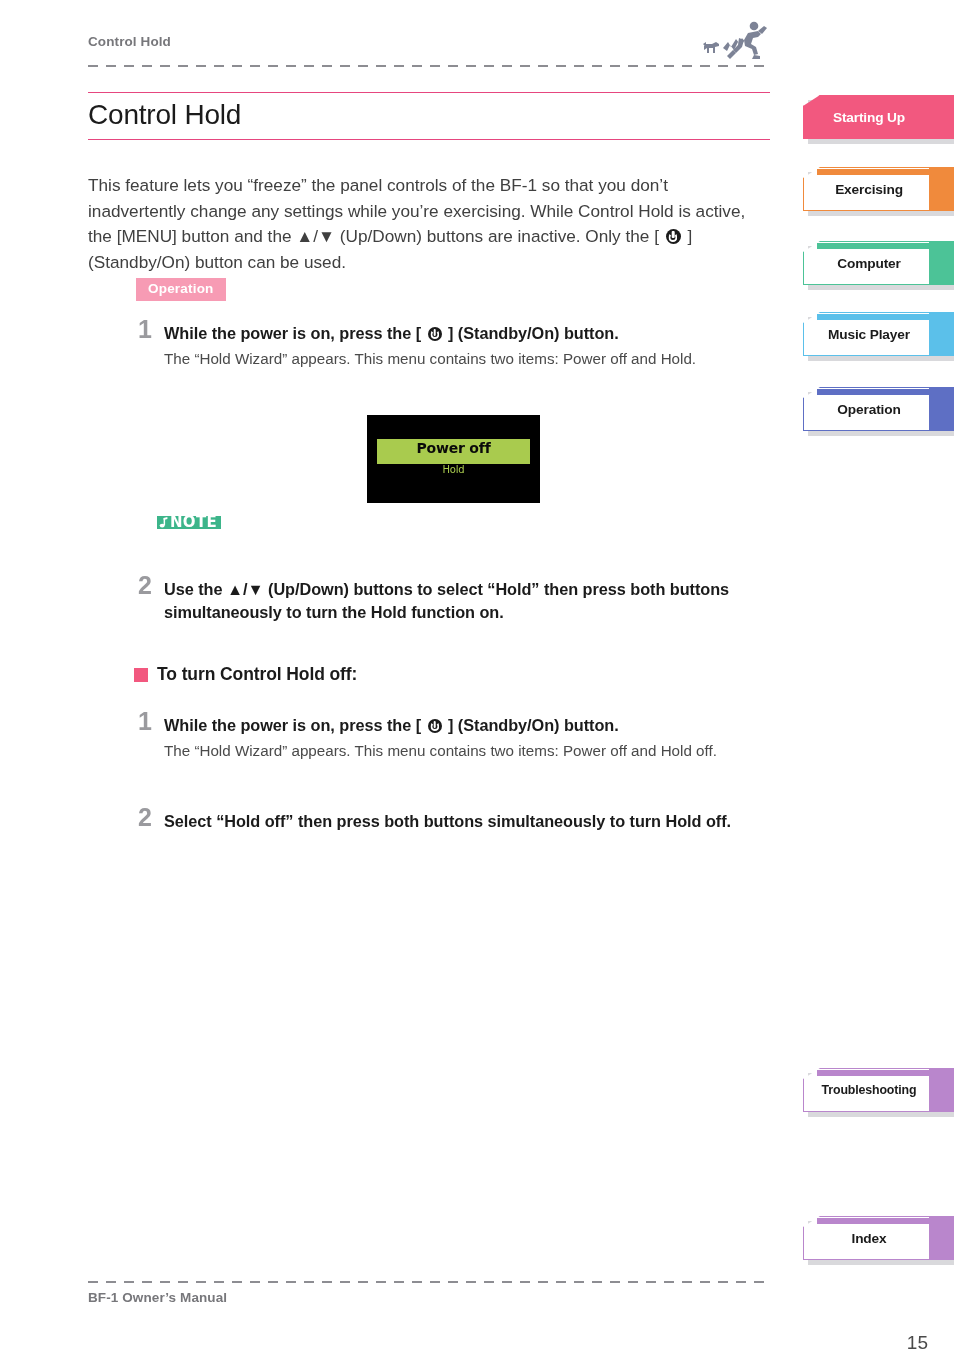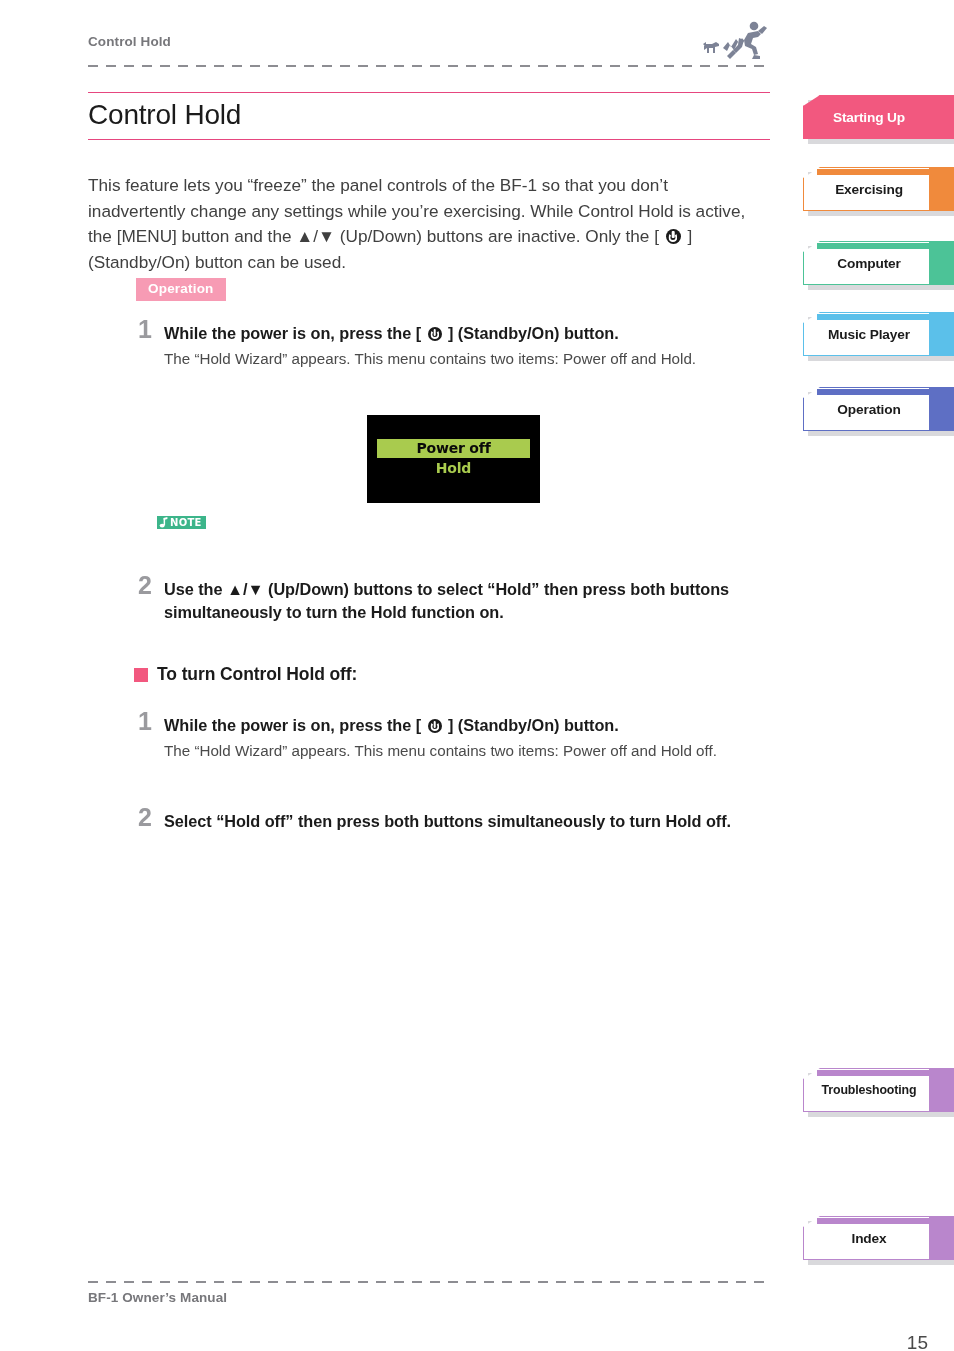--- a/index.html
+++ b/index.html
@@ -123,7 +123,7 @@
   }
   #lcd-row-selected {
     position: absolute; left: 10px; top: 24px;
-    width: 153px; height: 19px;
+    width: 153px; height: 25px;
     background: #a9cb4e;
     text-align: center;
   }

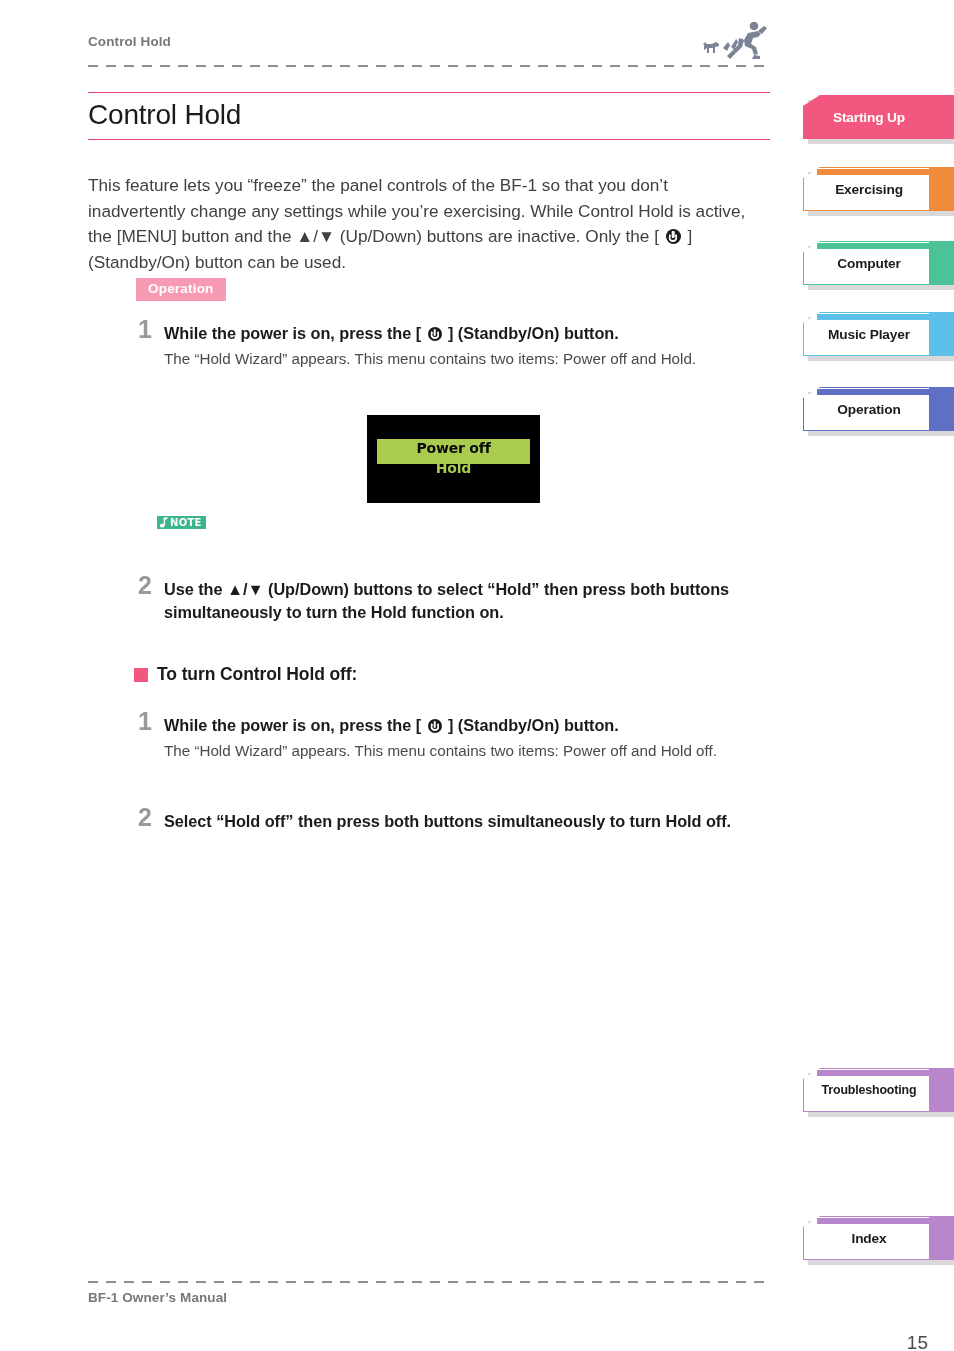--- a/index.html
+++ b/index.html
@@ -139,7 +139,7 @@
   }
   #lcd-text-hold {
     font-family: "DejaVu Sans", sans-serif;
-    font-size: 14px; font-weight: bold; color: #a9cb4e;
+    font-size: 10px; font-weight: normal; color: #a9cb4e;
     line-height: 19px; letter-spacing: -.2px;
   }
 

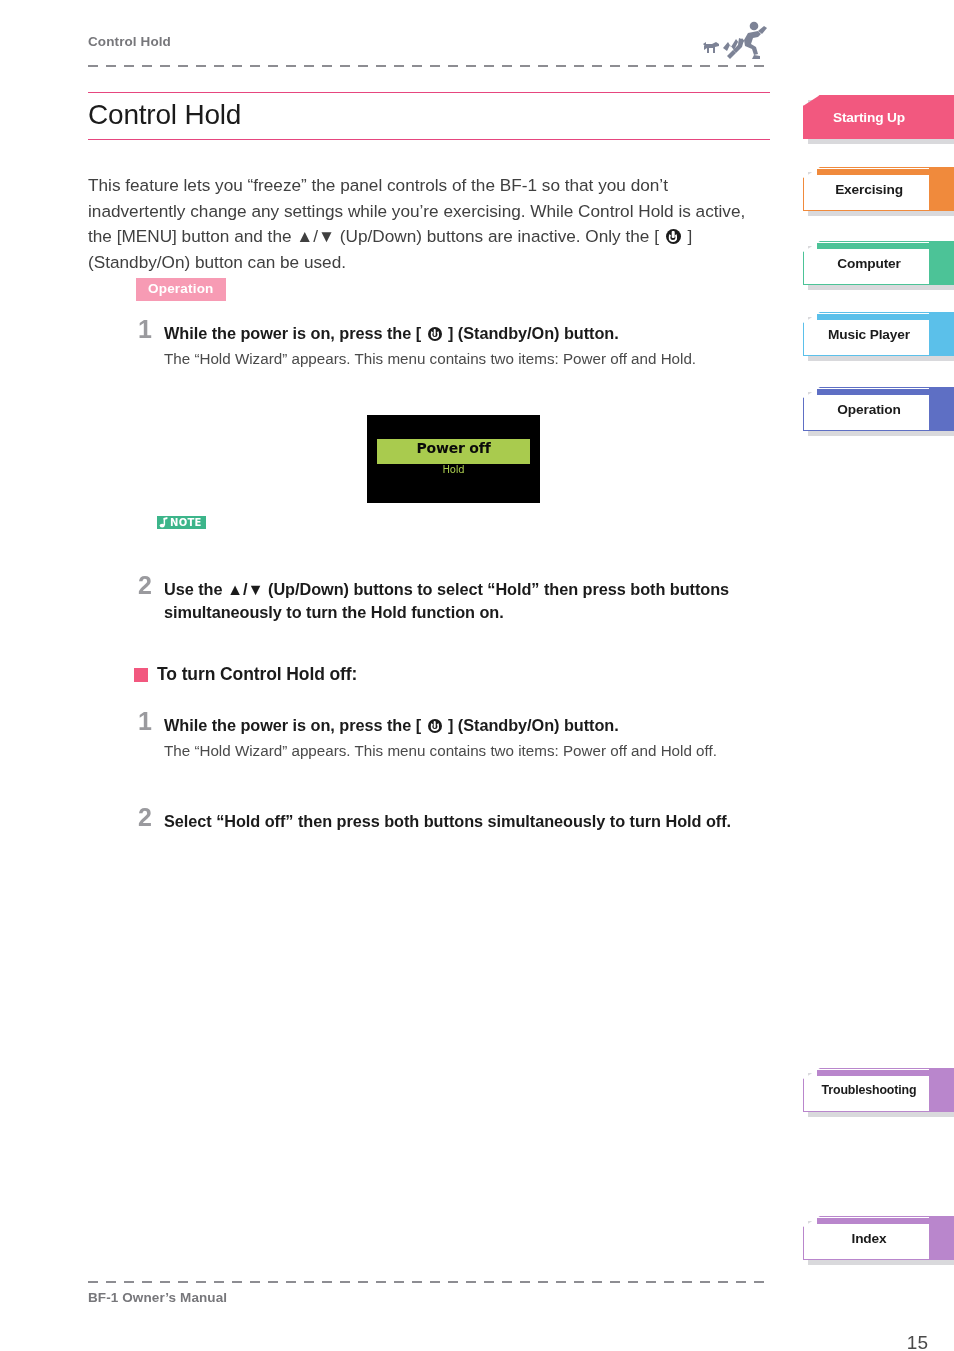--- a/index.html
+++ b/index.html
@@ -156,7 +156,7 @@
   }
   #note-icon { display: inline-block; width: 9px; height: 11px; }
   #note-label {
-    font-size: 10px; font-weight: bold; color: #ffffff;
+    font-size: 15px; font-weight: bold; color: #ffffff;
     letter-spacing: .3px; line-height: 11px;
     font-family: "DejaVu Sans", sans-serif;
   }

